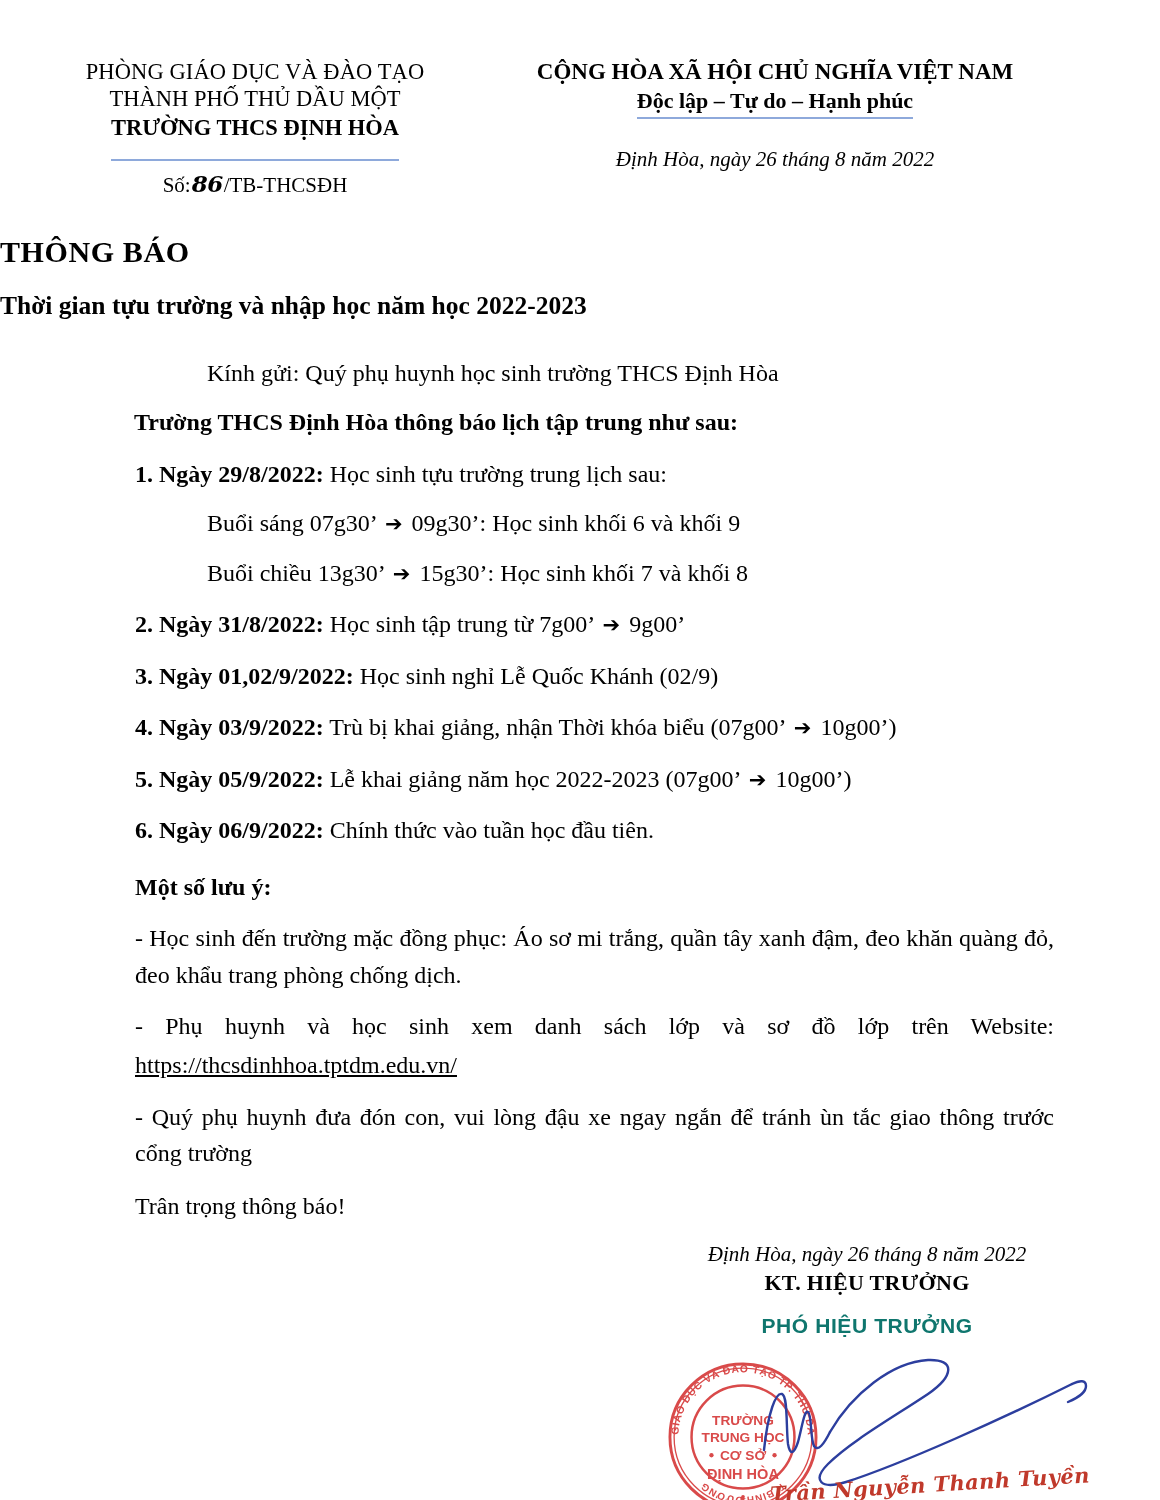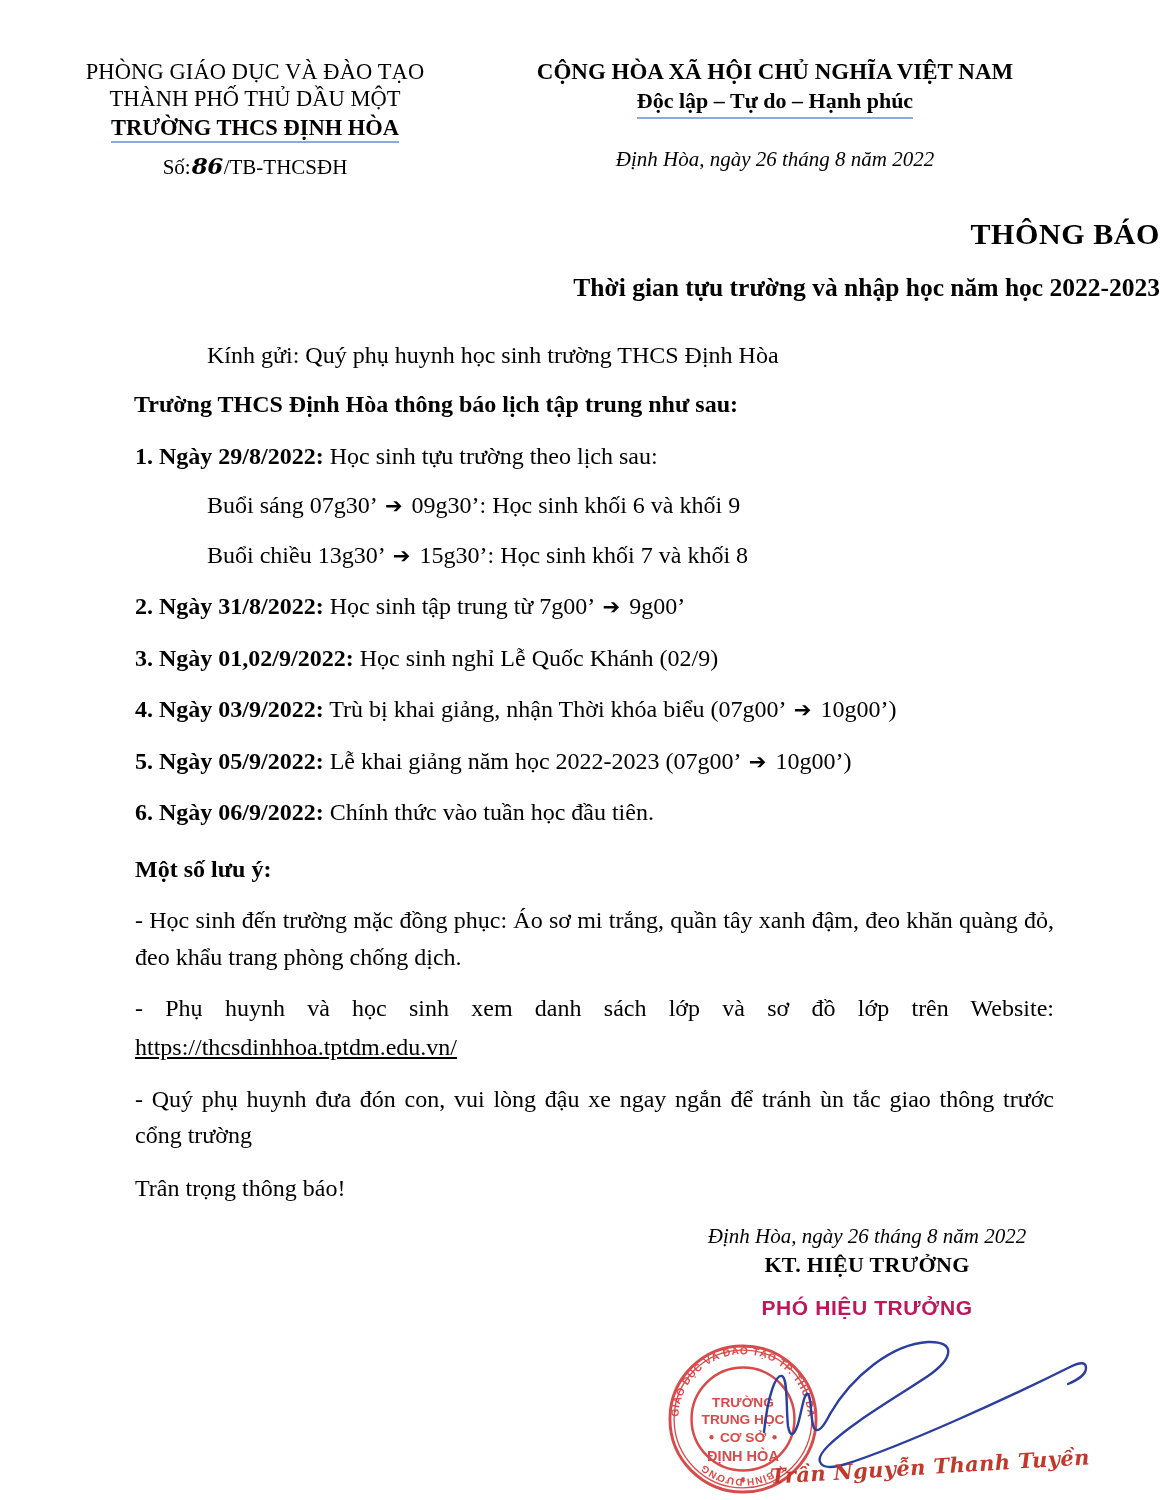--- a/index.html
+++ b/index.html
@@ -56,7 +56,7 @@
     font-weight: bold;
     display: inline-block;
     border-bottom: 2px solid #8ea9db;
-    padding-bottom: 0;
+    padding-bottom: 18px;
     margin-top: 1px;
     white-space: nowrap;
   }

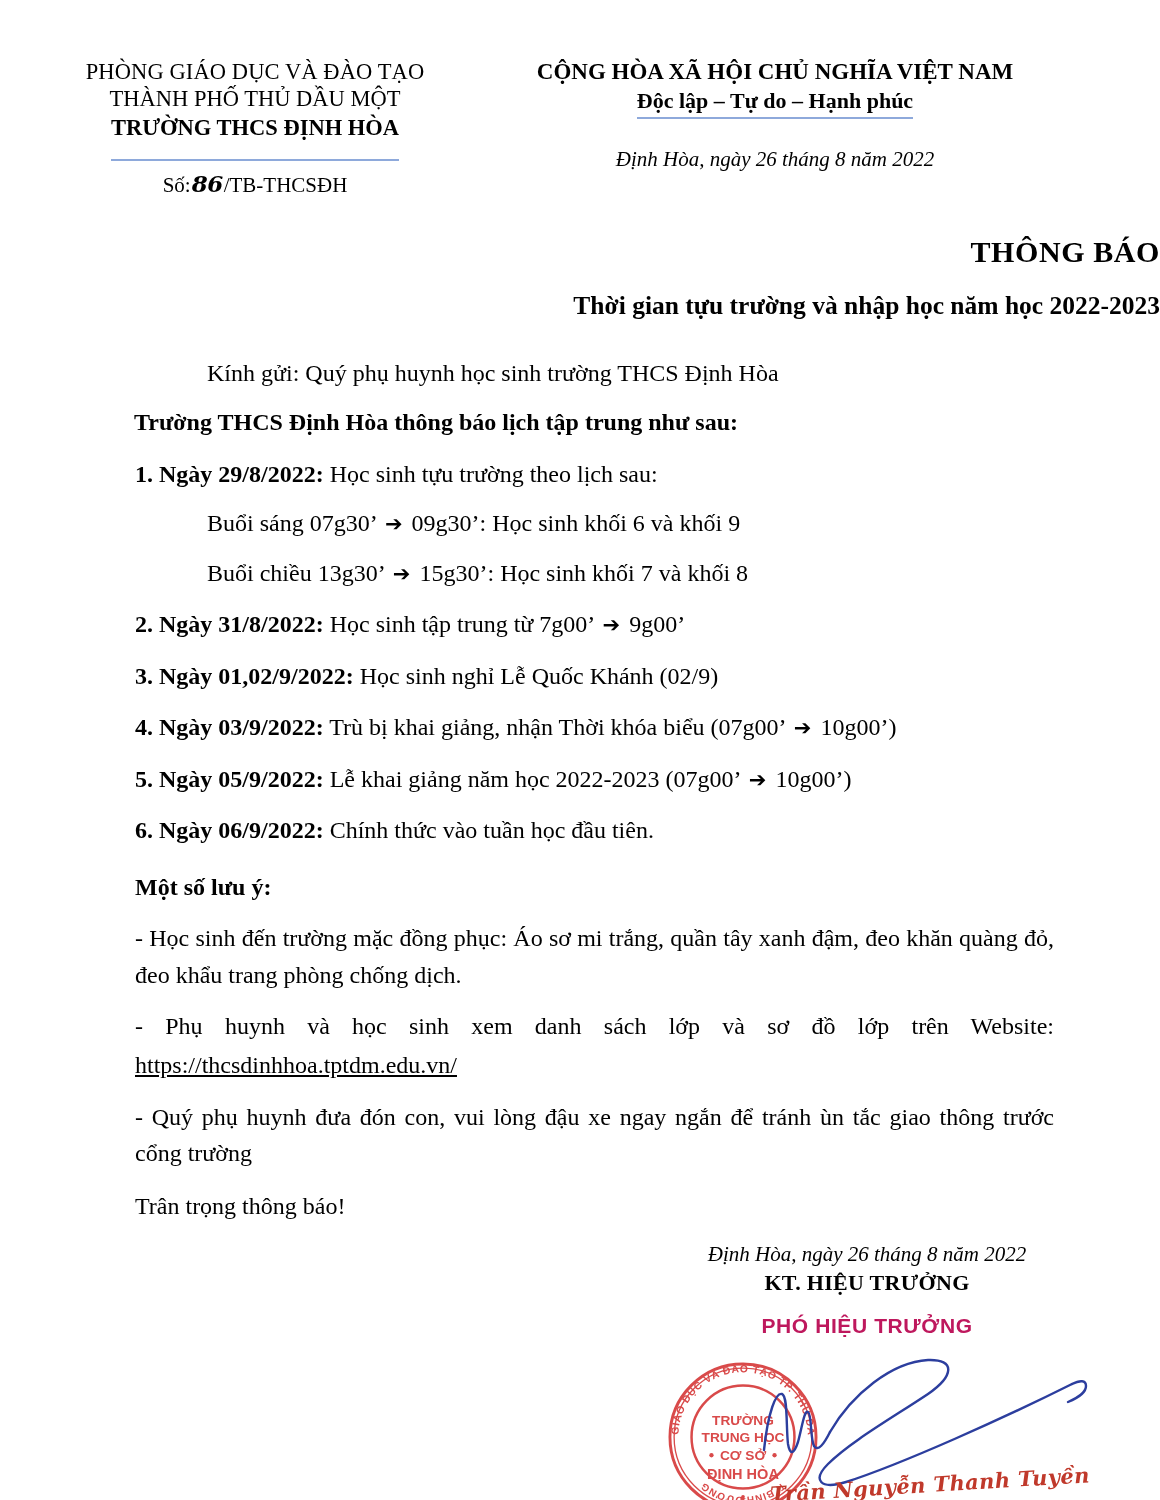--- a/index.html
+++ b/index.html
@@ -97,7 +97,7 @@
 
   
   .title-block {
-    text-align: right;
+    text-align: left;
     margin-top: 36px;
   }
   .doc-title {

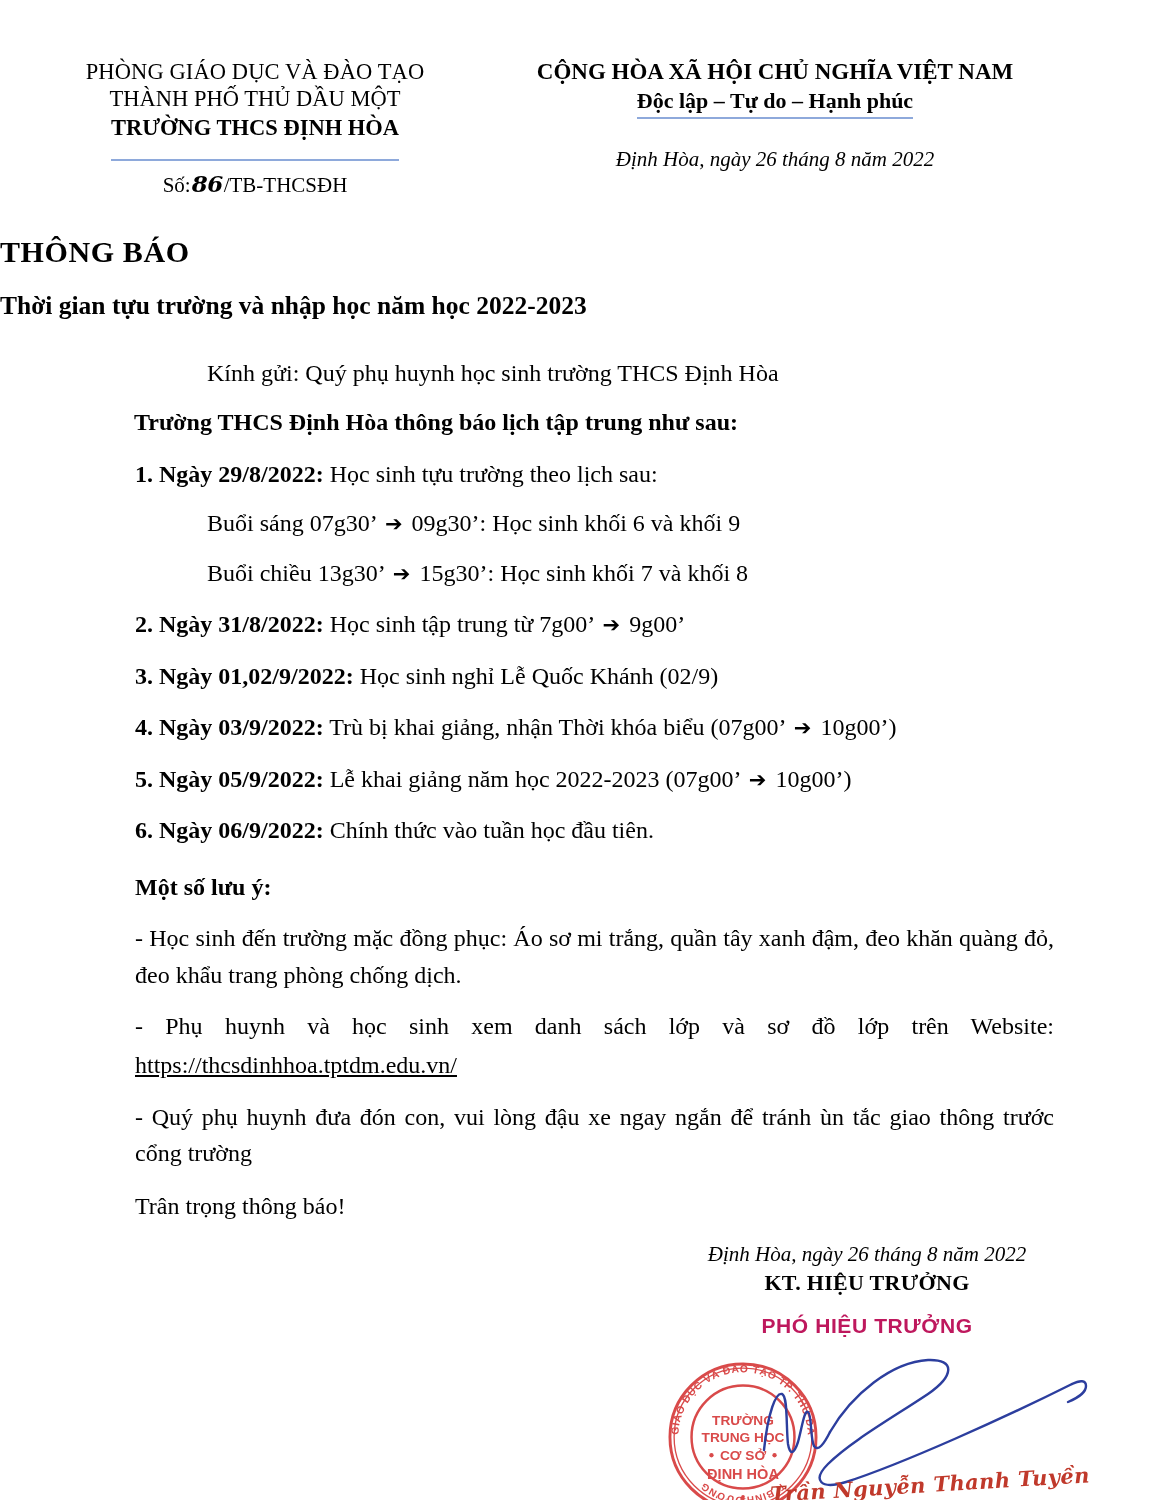--- a/index.html
+++ b/index.html
@@ -267,7 +267,7 @@
     <div class="lead">Trường THCS Định Hòa thông báo lịch tập trung như sau:</div>
 
     <div class="item">
-      <b>1. Ngày 29/8/2022:</b><span> Học sinh tựu trường theo lịch sau:</span>
+      <b>1. Ngày 29/8/2022:</b><span> Học sinh tựu trường trung lịch sau:</span>
     </div>
 
     <div class="sub-item">

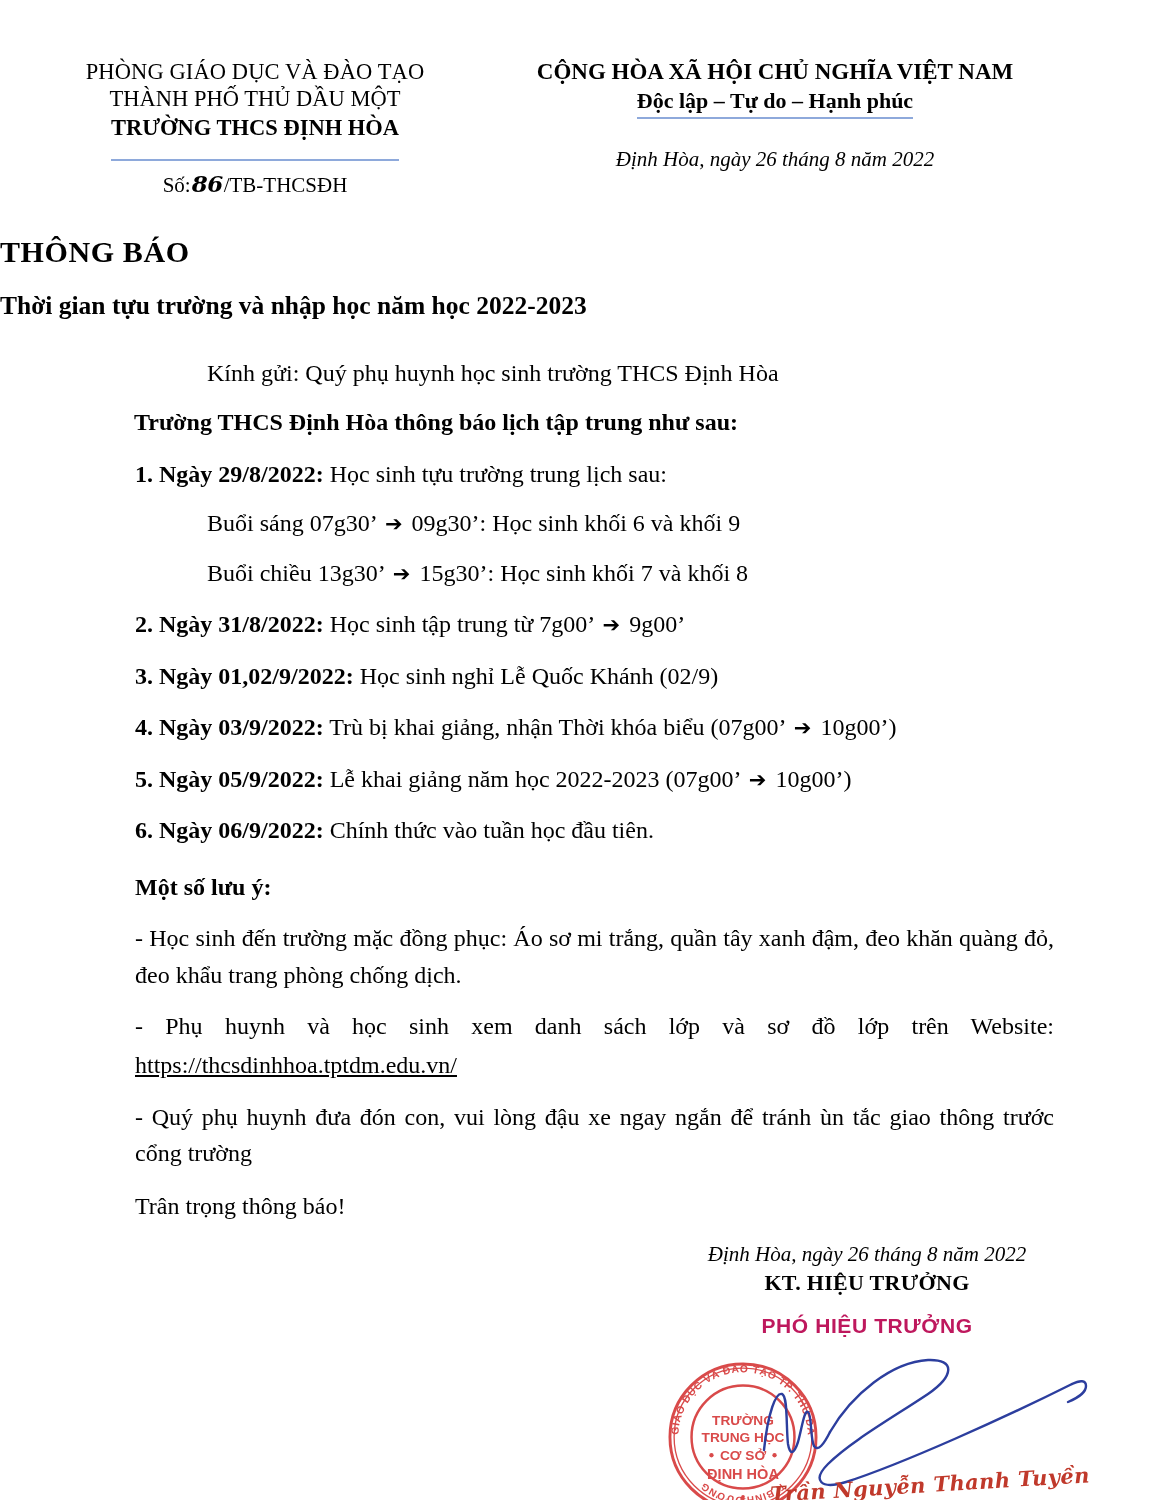--- a/index.html
+++ b/index.html
@@ -188,7 +188,7 @@
   .sign-role-red {
     font-size: 21px;
     font-weight: bold;
-    color: #be185d;
+    color: #0f766e;
     margin-top: 18px;
     letter-spacing: .6px;
     font-family: "Liberation Sans", sans-serif;

